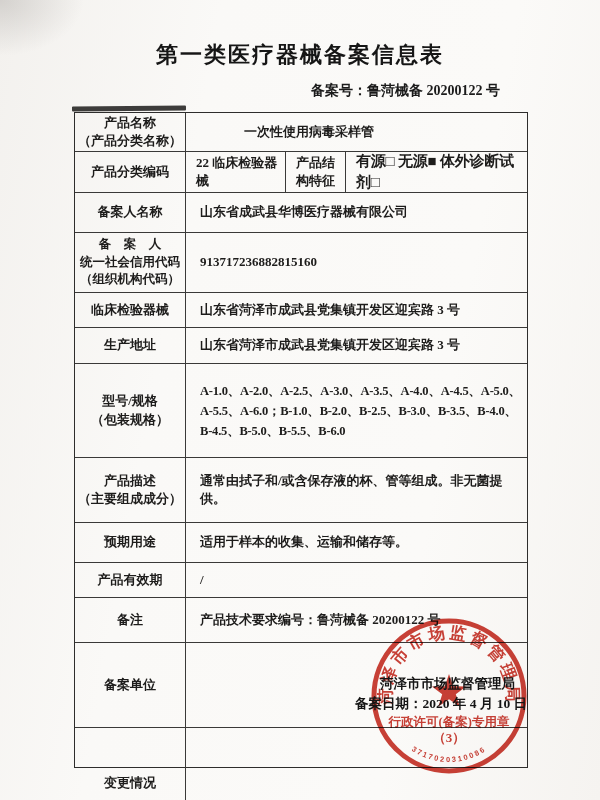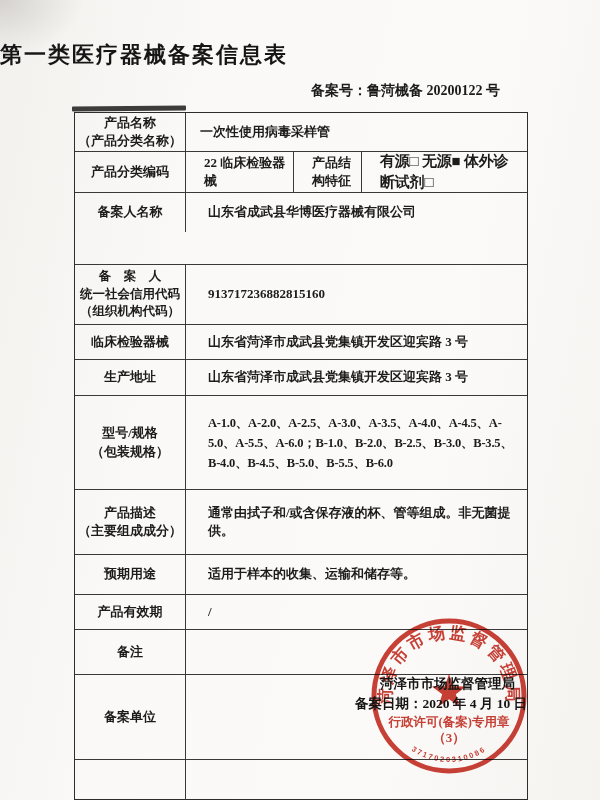--- a/index.html
+++ b/index.html
@@ -20,7 +20,7 @@
   .doc-title {
     position: absolute;
     top: 40px; left: 0; width: 100%;
-    text-align: left;
+    text-align: center;
     font-family: "Liberation Sans", "DejaVu Sans", sans-serif;
     font-size: 22px; font-weight: 700;
     letter-spacing: 2px;

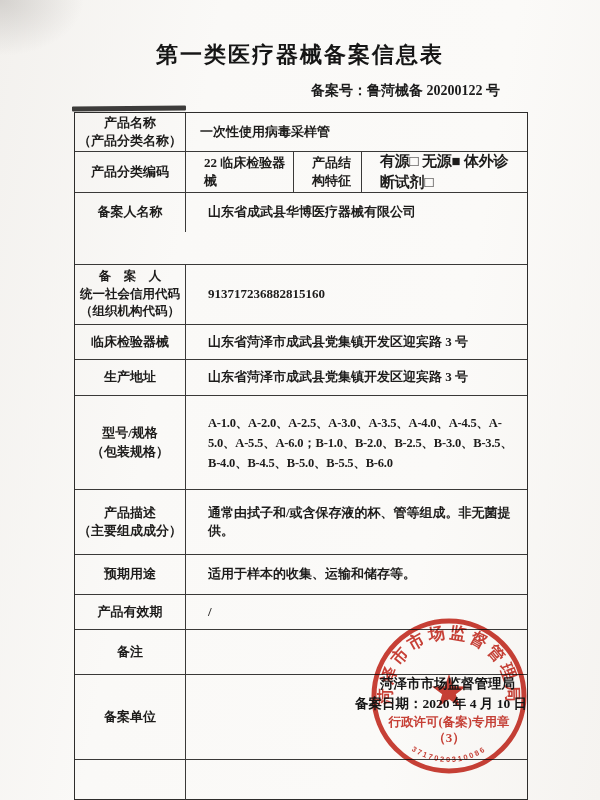--- a/index.html
+++ b/index.html
@@ -61,7 +61,7 @@
     padding: 3px 8px 3px 14px;
     text-align: left;
   }
-  .r1  { height: 38px; }
+  .r1  { height: 38px; gap: 44px; }
   .r2  { height: 41px; }
   .r3  { height: 40px; }
   .r4  { height: 60px; margin-top: 32px; }

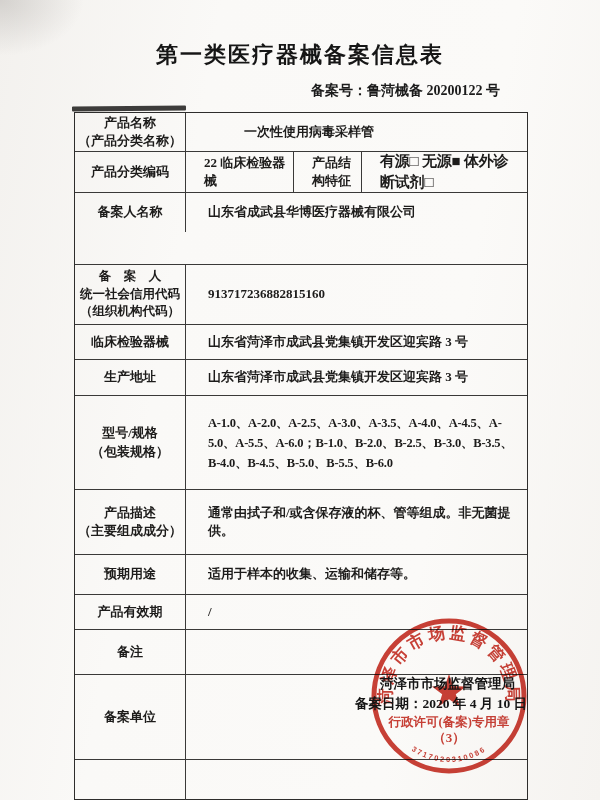--- a/index.html
+++ b/index.html
@@ -42,7 +42,7 @@
     display: flex; flex-direction: column;
   }
   .row { display: flex; width: 100%; }
-  .row + .row { border-top: 1.2px solid #3a3938; gap: 8px; }
+  .row + .row { border-top: 1.2px solid #3a3938; }
   .cell {
     display: flex; align-items: center;
     font-size: 13px; font-weight: 700;

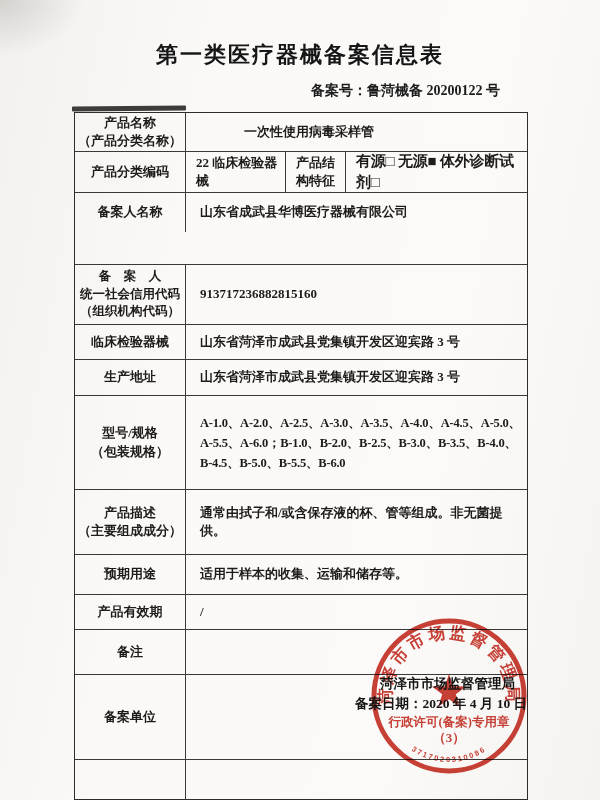--- a/index.html
+++ b/index.html
@@ -64,7 +64,7 @@
   .r1  { height: 38px; gap: 44px; }
   .r2  { height: 41px; }
   .r3  { height: 40px; }
-  .r4  { height: 60px; margin-top: 32px; }
+  .r4  { height: 60px; }
   .r4 .label { font-size: 12.5px; }
   .r5  { height: 35px; }
   .r6  { height: 36px; }

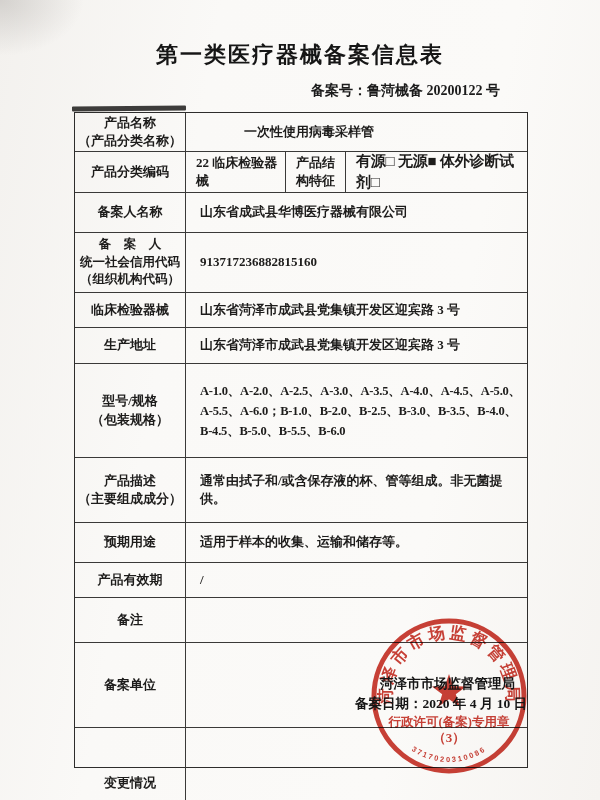--- a/index.html
+++ b/index.html
@@ -197,6 +197,7 @@
 
     <div class="row r11">
       <div class="cell label">备注</div>
+      <div class="cell value">产品技术要求编号：鲁菏械备 20200122 号</div>
     </div>
 
     <div class="row r12">

